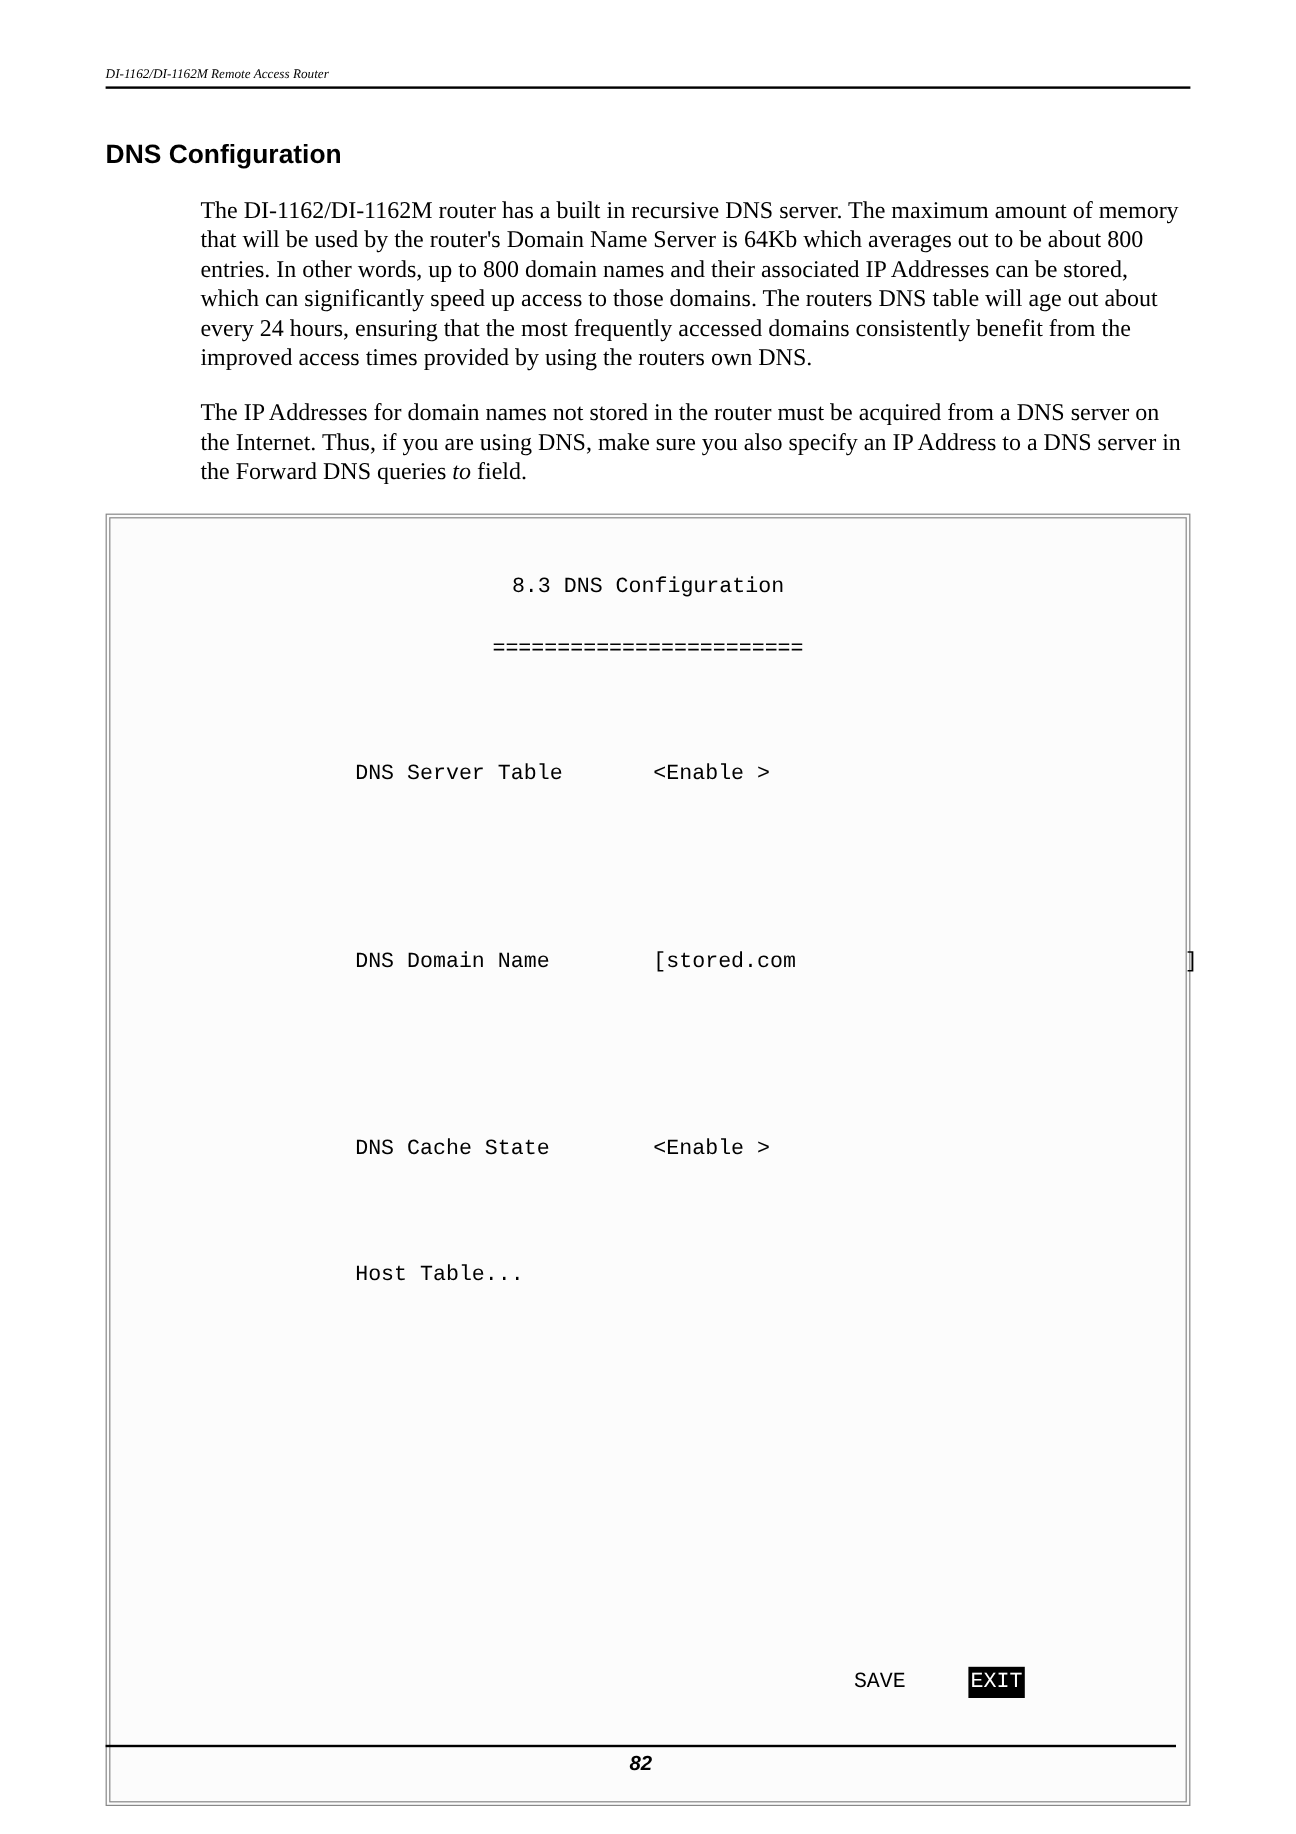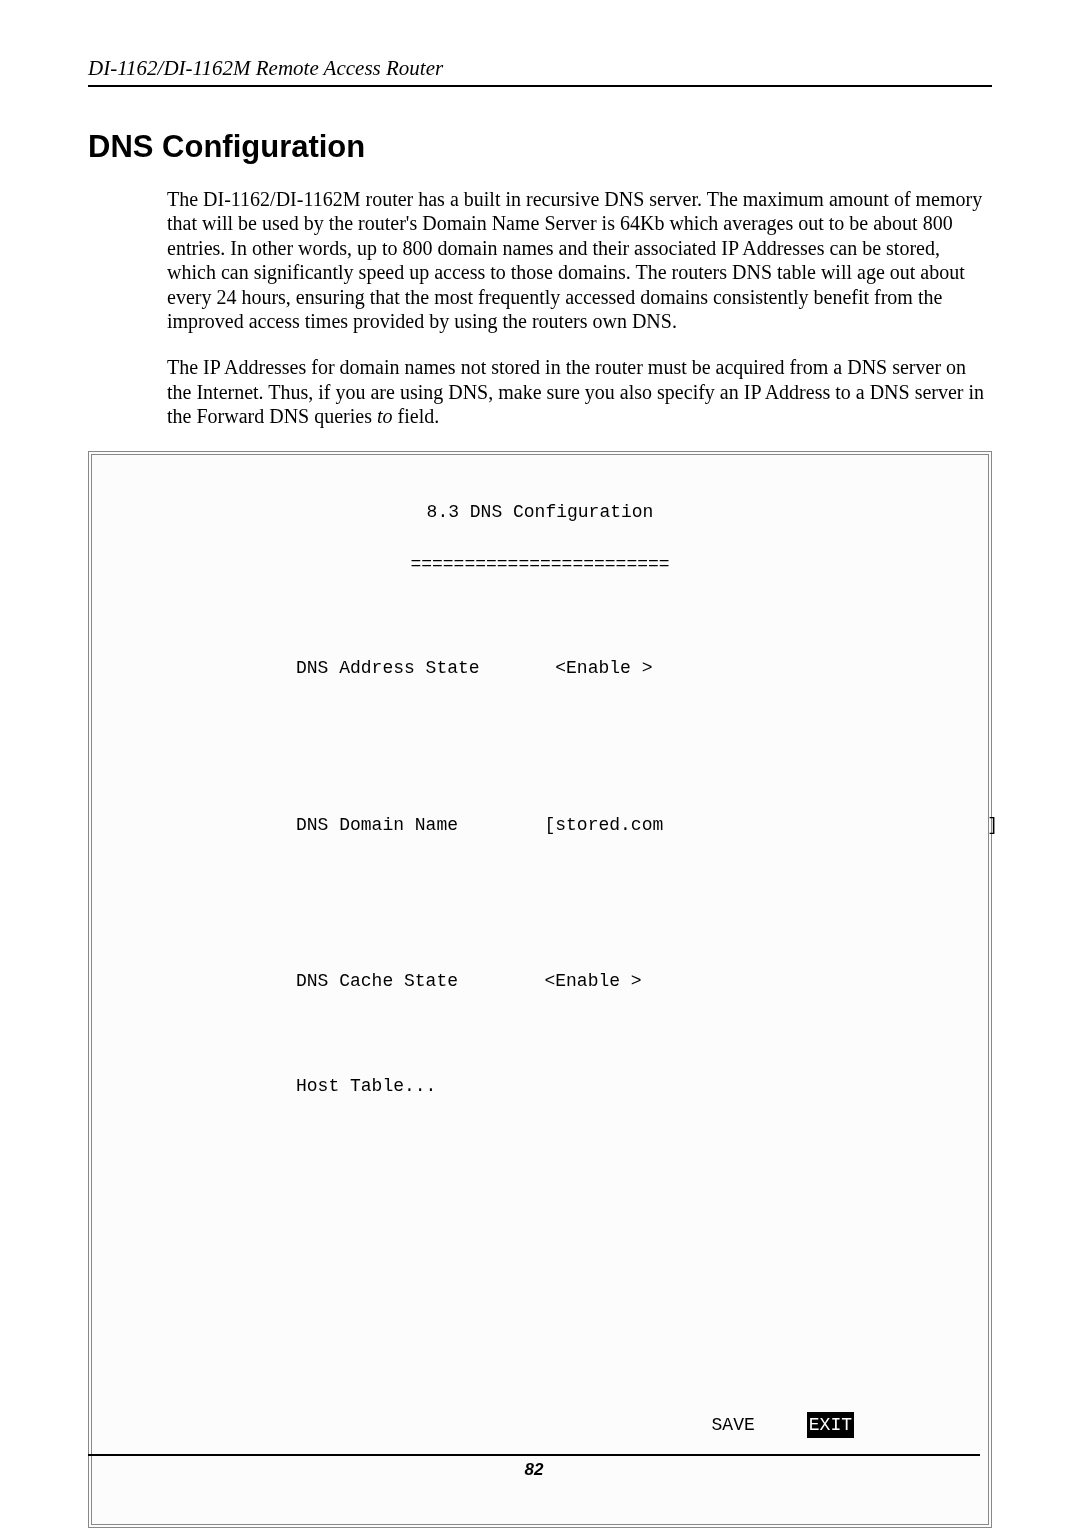--- a/index.html
+++ b/index.html
@@ -18,7 +18,7 @@
   }
   .hdr-line {
     font-style: italic;
-    font-size: 21px;
+    font-size: 11px;
     margin-bottom: 4px;
   }
   .hdr-rule {

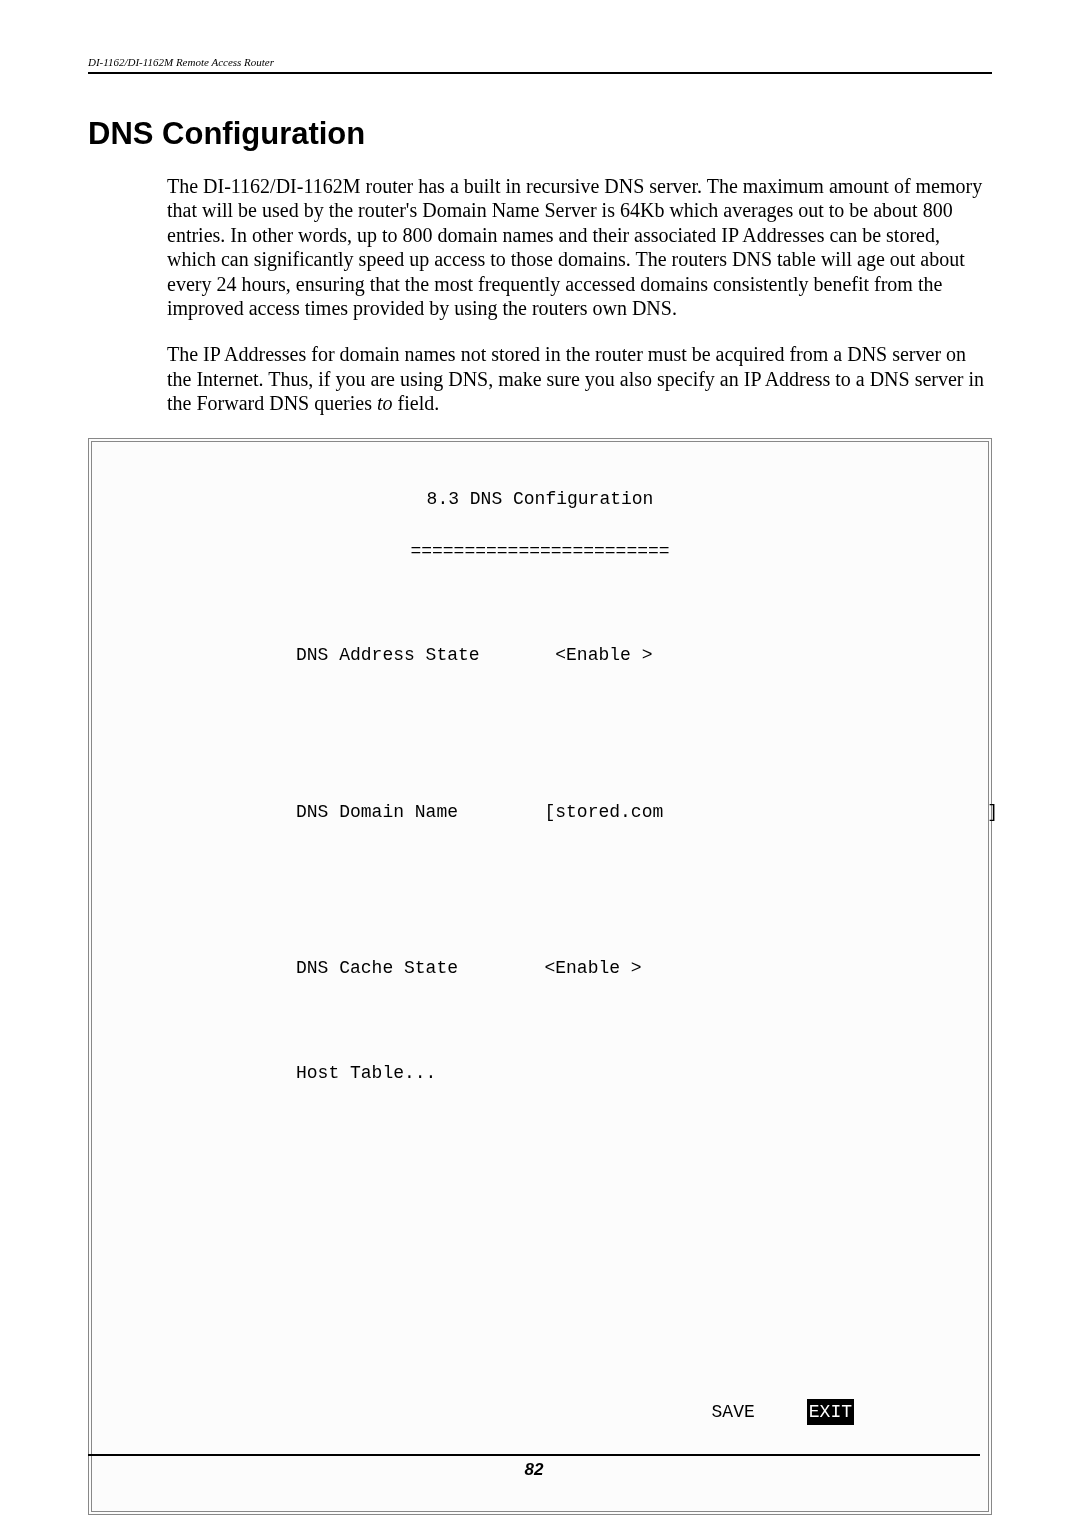--- a/index.html
+++ b/index.html
@@ -28,7 +28,7 @@
   }
   h2.section-title {
     font-family: Arial, Helvetica, sans-serif;
-    font-size: 31px;
+    font-size: 22px;
     font-weight: bold;
     margin: 0 0 22px 0;
   }

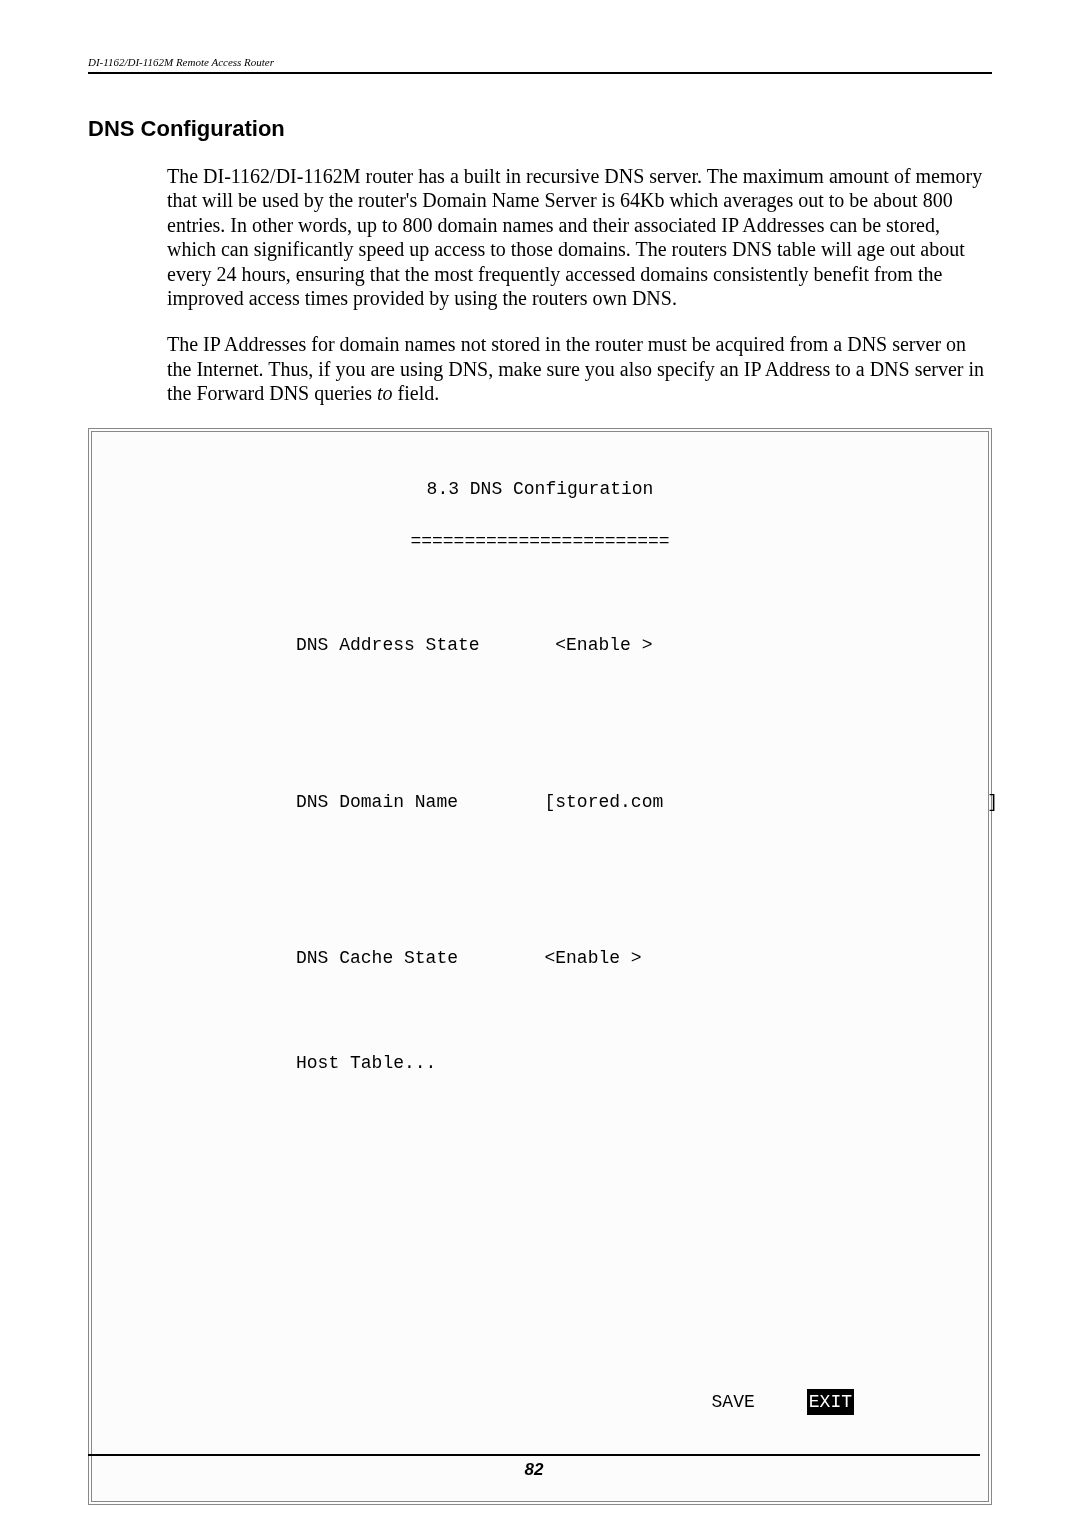--- a/index.html
+++ b/index.html
@@ -122,7 +122,7 @@
 <span class="t-row title-row">8.3 DNS Configuration</span>
 <span class="t-row title-row">========================</span>
 <span class="t-row">&nbsp;</span>
-<span class="t-row left-col"><span>DNS Address State</span>       <span>&lt;Enable &gt;</span></span>
+<span class="t-row left-col"><span>DNS Server Table</span>       <span>&lt;Enable &gt;</span></span>
 <span class="t-row">&nbsp;</span>
 <span class="t-row">&nbsp;</span>
 <span class="t-row left-col"><span>DNS Domain Name</span>        <span>[stored.com</span>                              <span>]</span></span>

